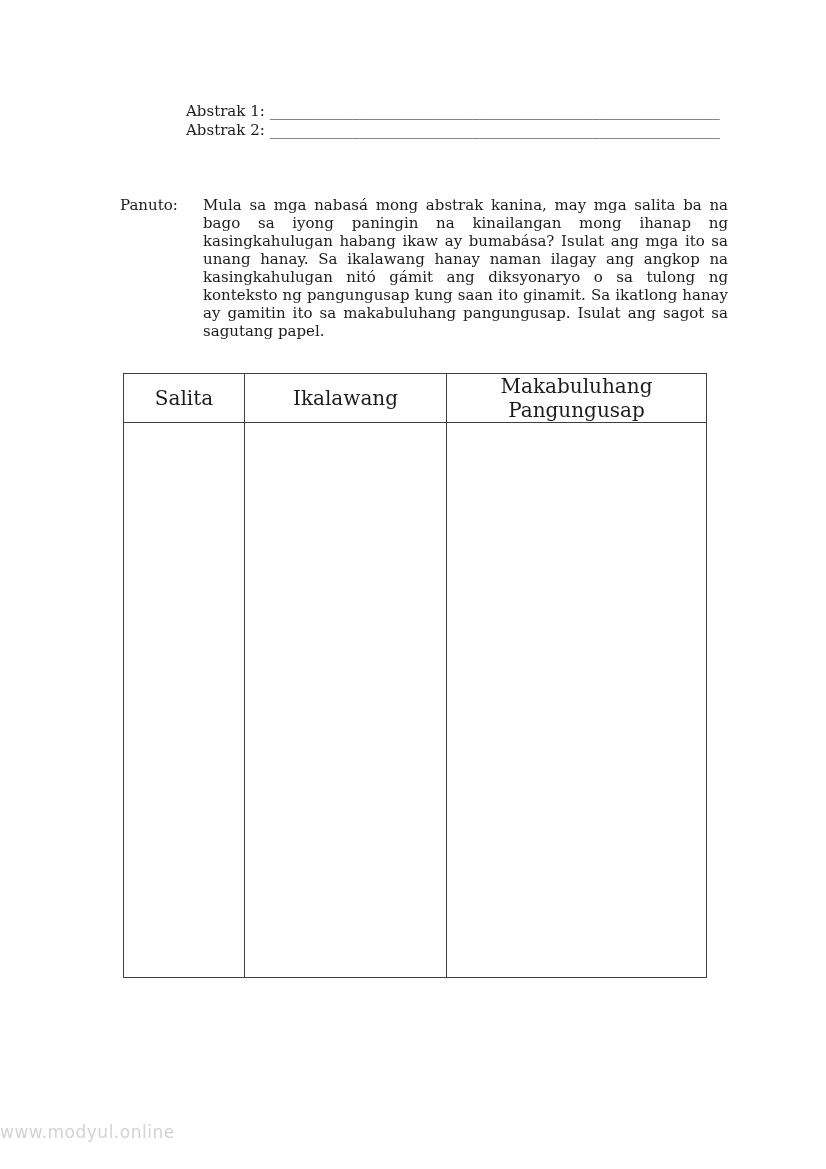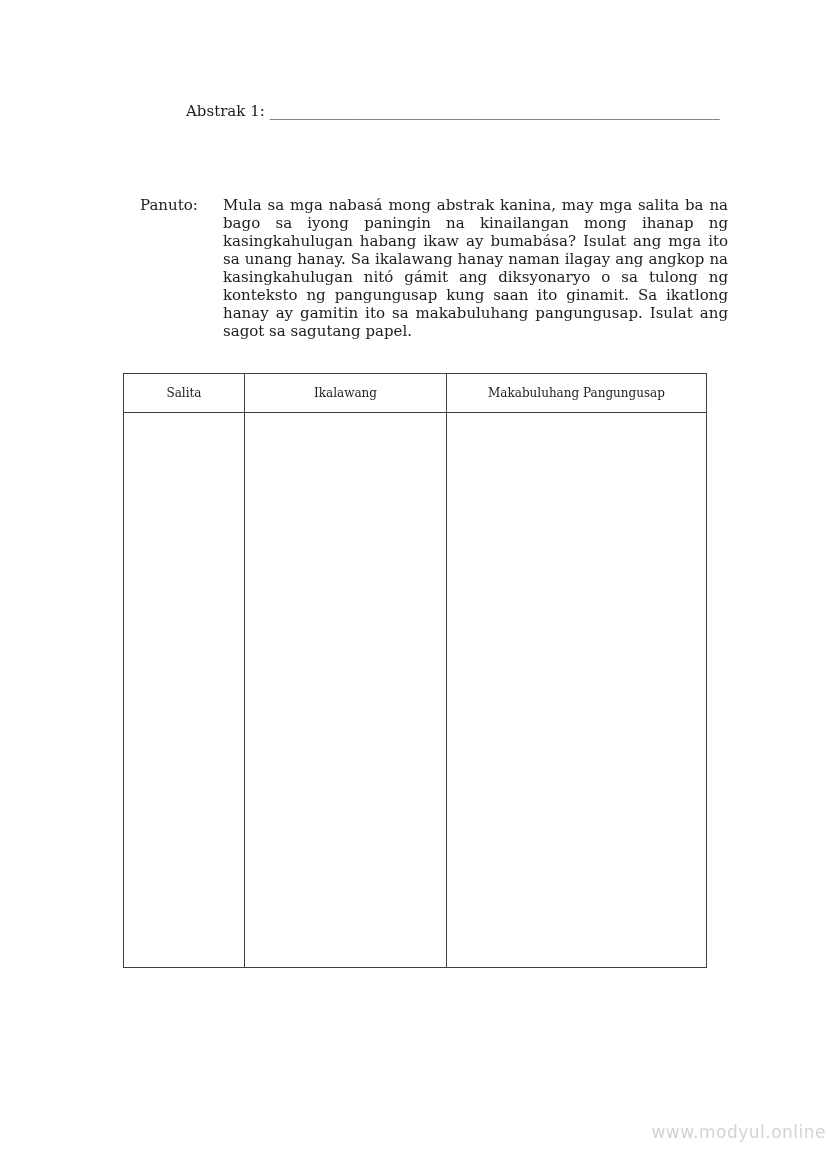--- a/index.html
+++ b/index.html
@@ -98,6 +98,7 @@
 
   <div class="abstrak-block">
     <span class="abstrak-line"><span>Abstrak 1:</span><span class="blank">____________________________________________________________</span></span>
+    <span class="abstrak-line"><span>Abstrak 2:</span><span class="blank">____________________________________________________________</span></span>
   </div>
 
 

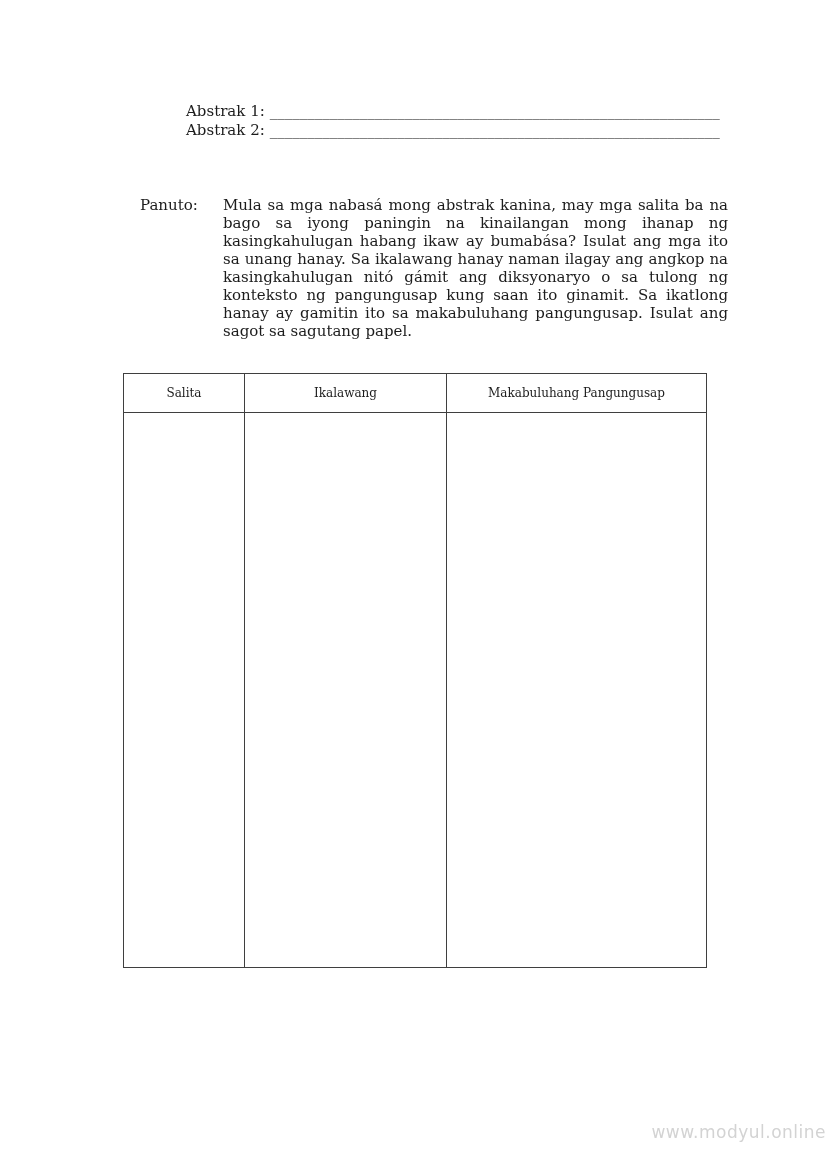--- a/index.html
+++ b/index.html
@@ -48,7 +48,6 @@
   .instructions .label {
     flex: 0 0 67px;
     width: 67px;
-    margin-left: 20px;
   }
   .instructions .text {
     flex: 1;

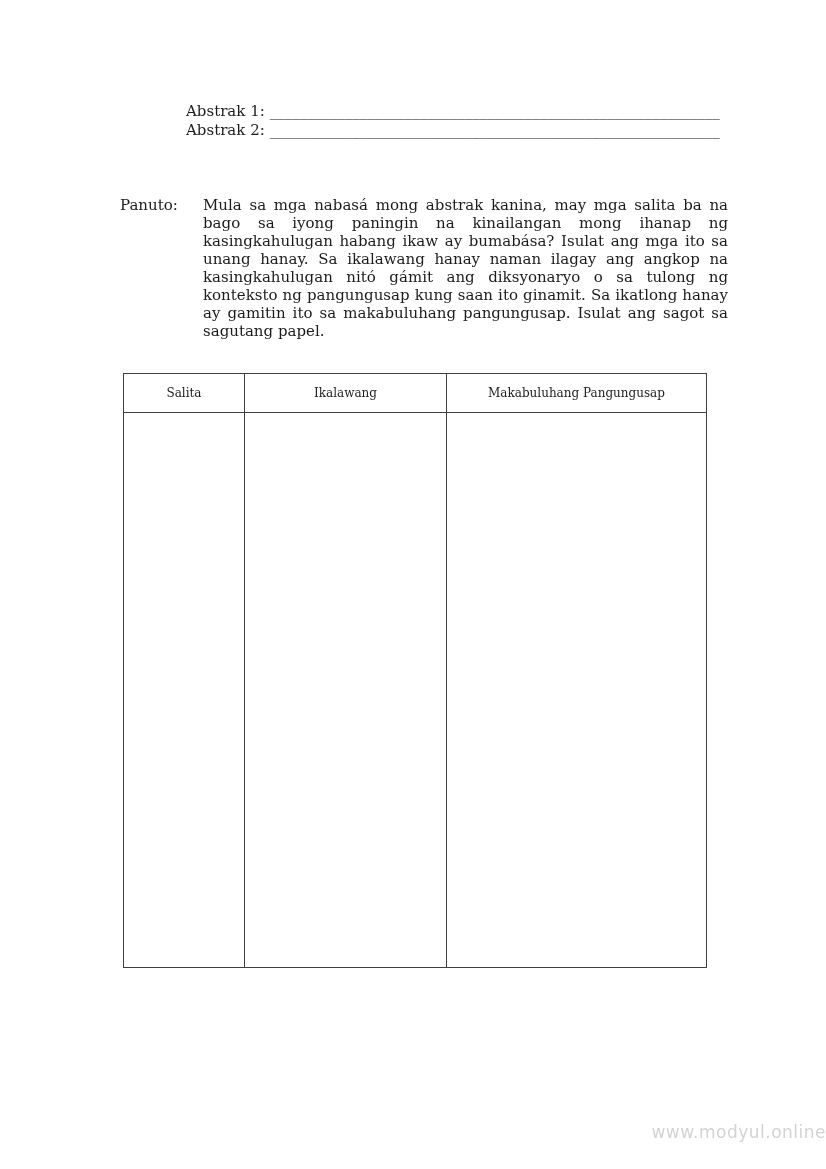--- a/index.html
+++ b/index.html
@@ -68,7 +68,7 @@
   }
   .worksheet-table th {
     font-weight: normal;
-    font-size: 12px;
+    font-size: 20px;
     height: 39px;
     text-align: center;
     vertical-align: middle;

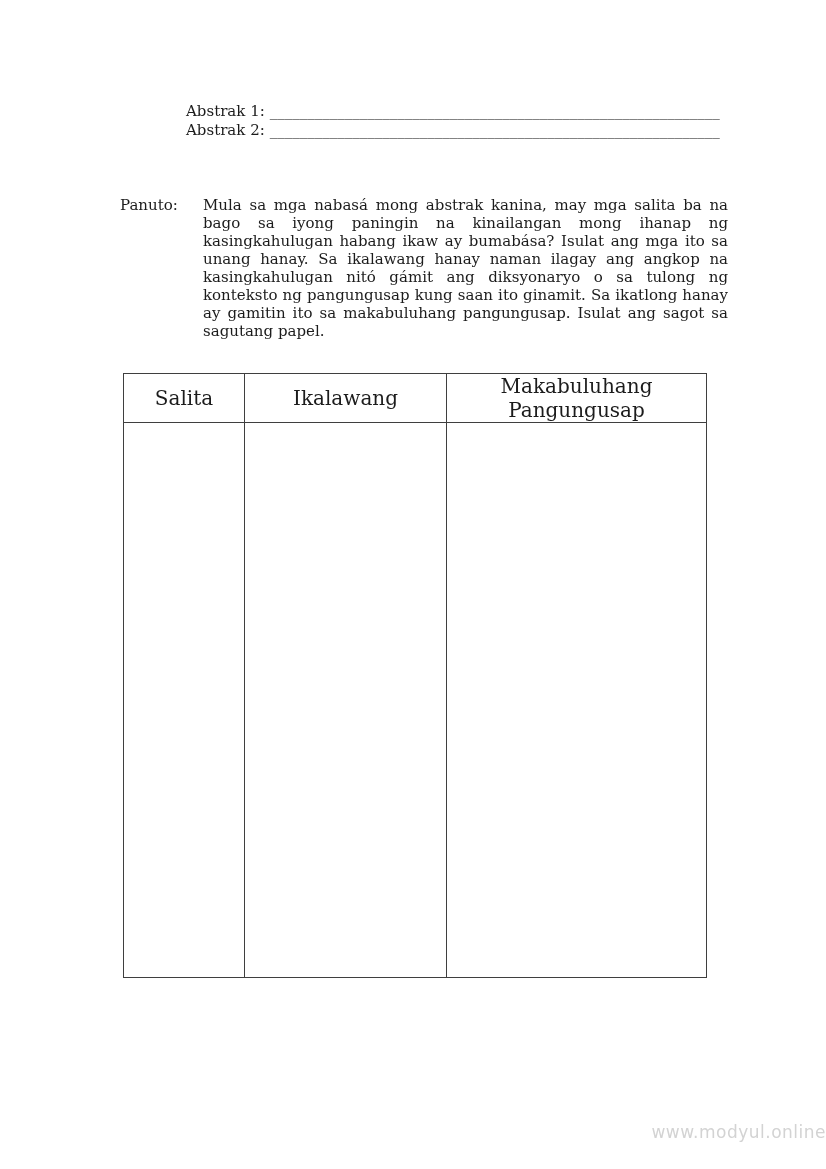--- a/index.html
+++ b/index.html
@@ -83,7 +83,7 @@
   .footer {
     position: absolute; left: 0; top: 1122px;
     width: 100%;
-    text-align: right;
+    text-align: left;
     font-family: "DejaVu Sans", sans-serif;
     font-size: 17px;
     color: #d3d3d3;

